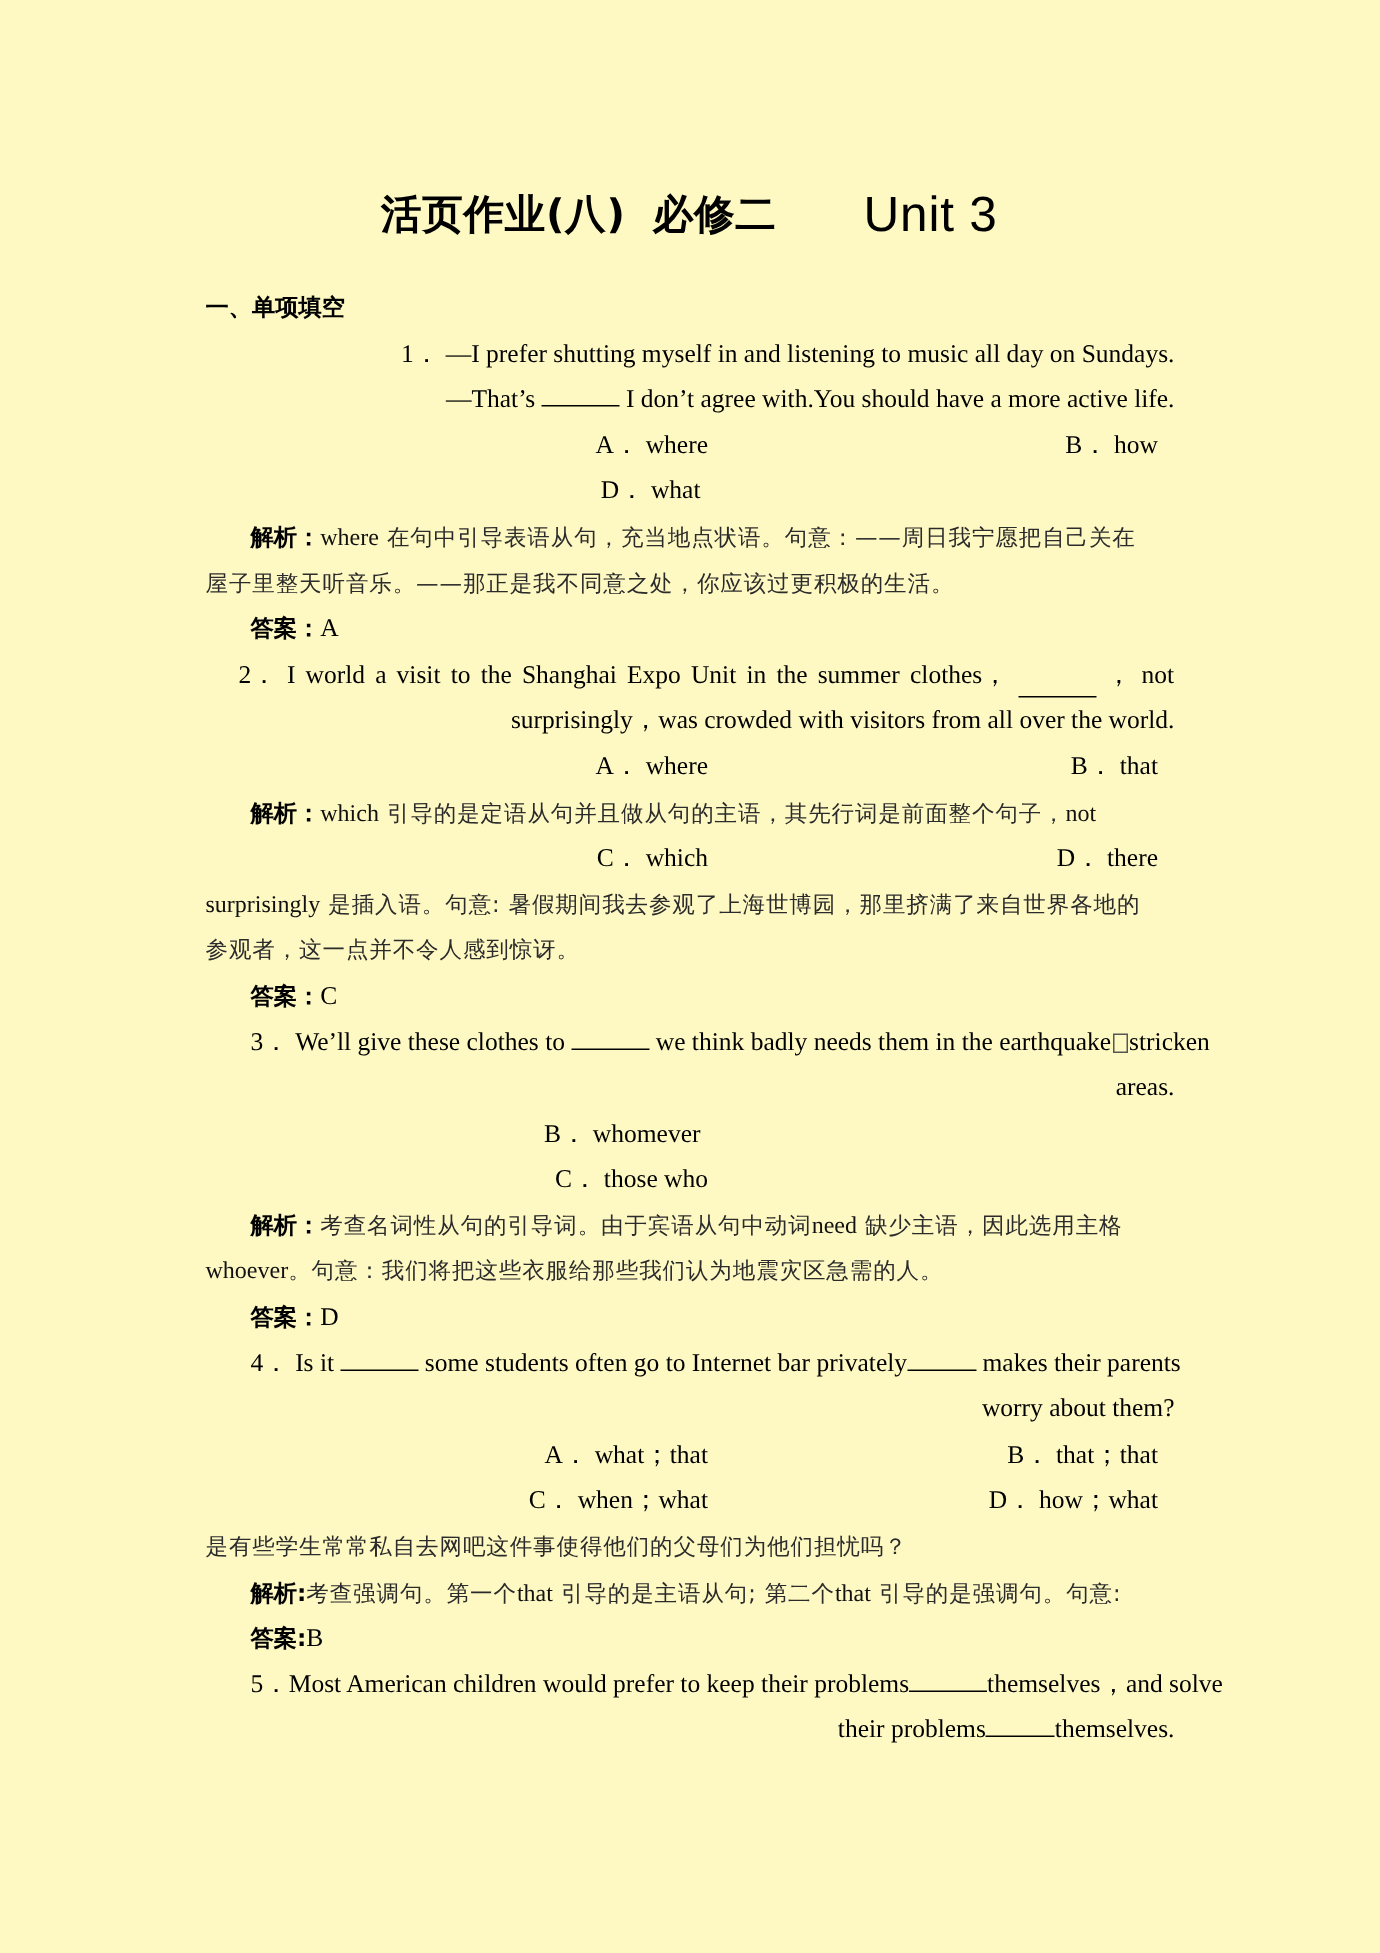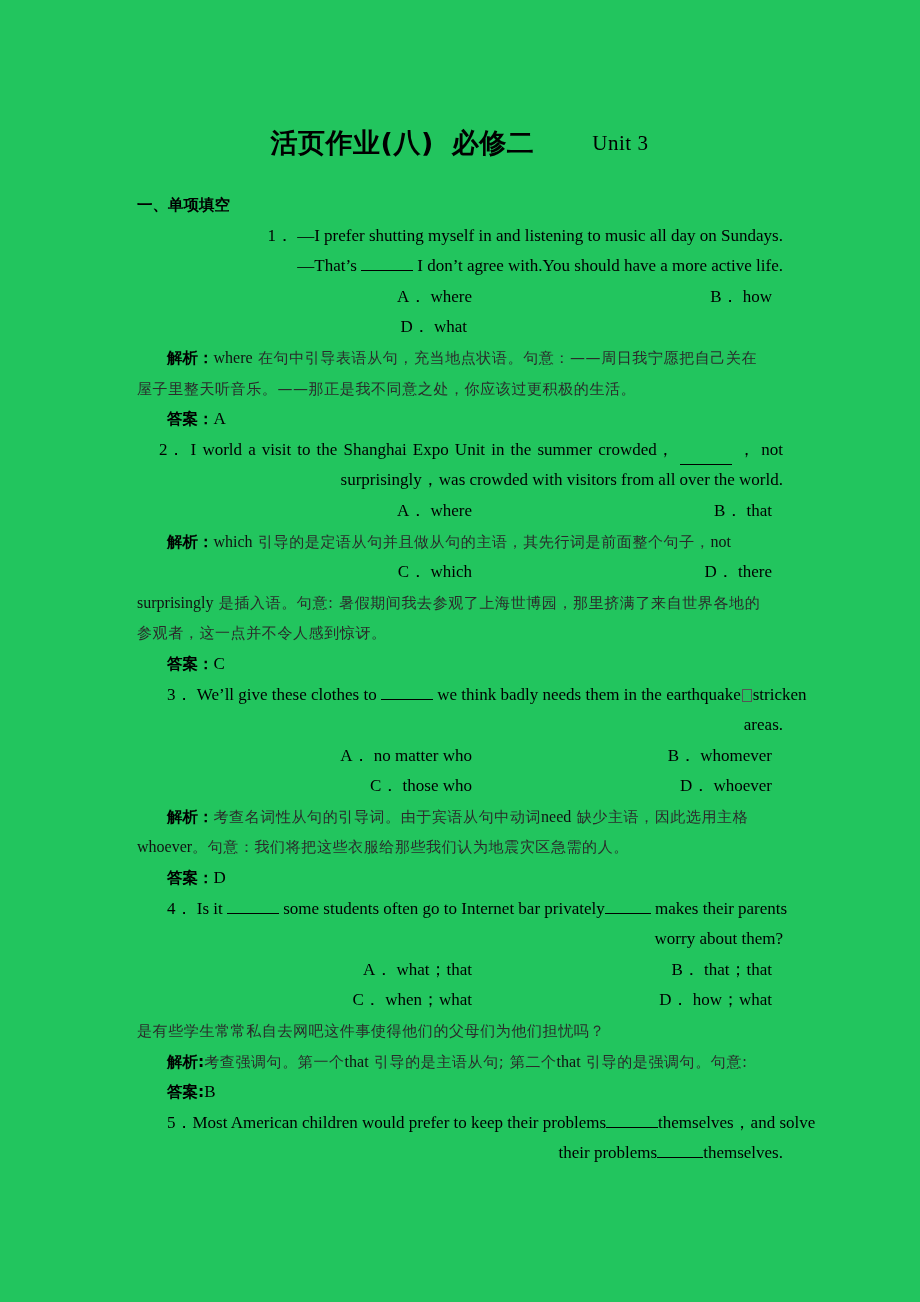--- a/index.html
+++ b/index.html
@@ -21,7 +21,7 @@
     left: 0; top: 0;
     width: 920px;
     height: 1302px;
-    background: #22c55e;
+    background: #fef9c3;
   }
 
   

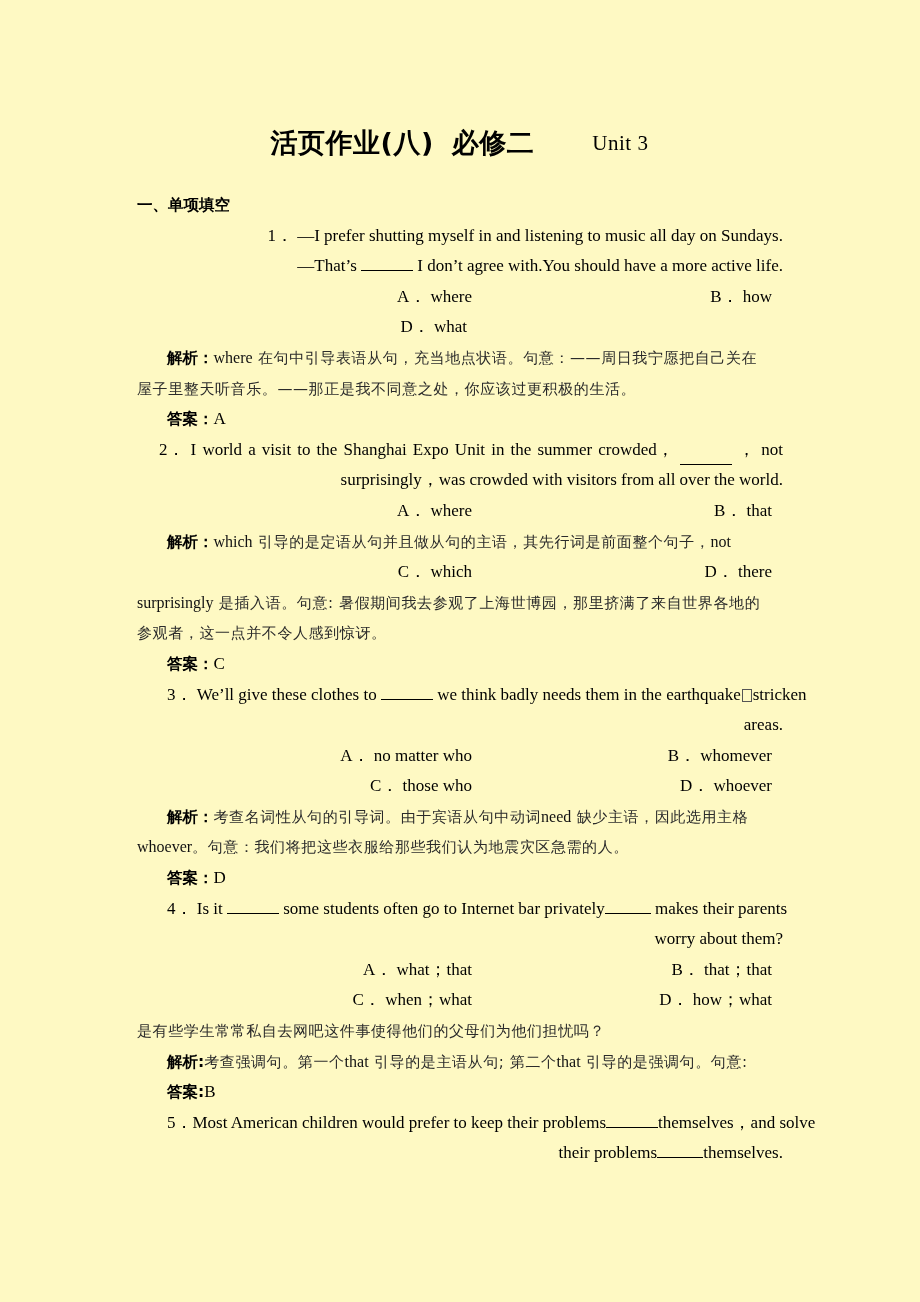--- a/index.html
+++ b/index.html
@@ -45,8 +45,8 @@
   .title-gap-sm { display: inline-block; width: 18px; }
   .title-gap-lg { display: inline-block; width: 58px; }
   .title-en {
-    font-family: Liberation Serif, serif;
-    font-size: 21px;
+    font-family: Liberation Sans, sans-serif;
+    font-size: 33px;
     font-weight: normal;
     letter-spacing: 0.5px;
   }

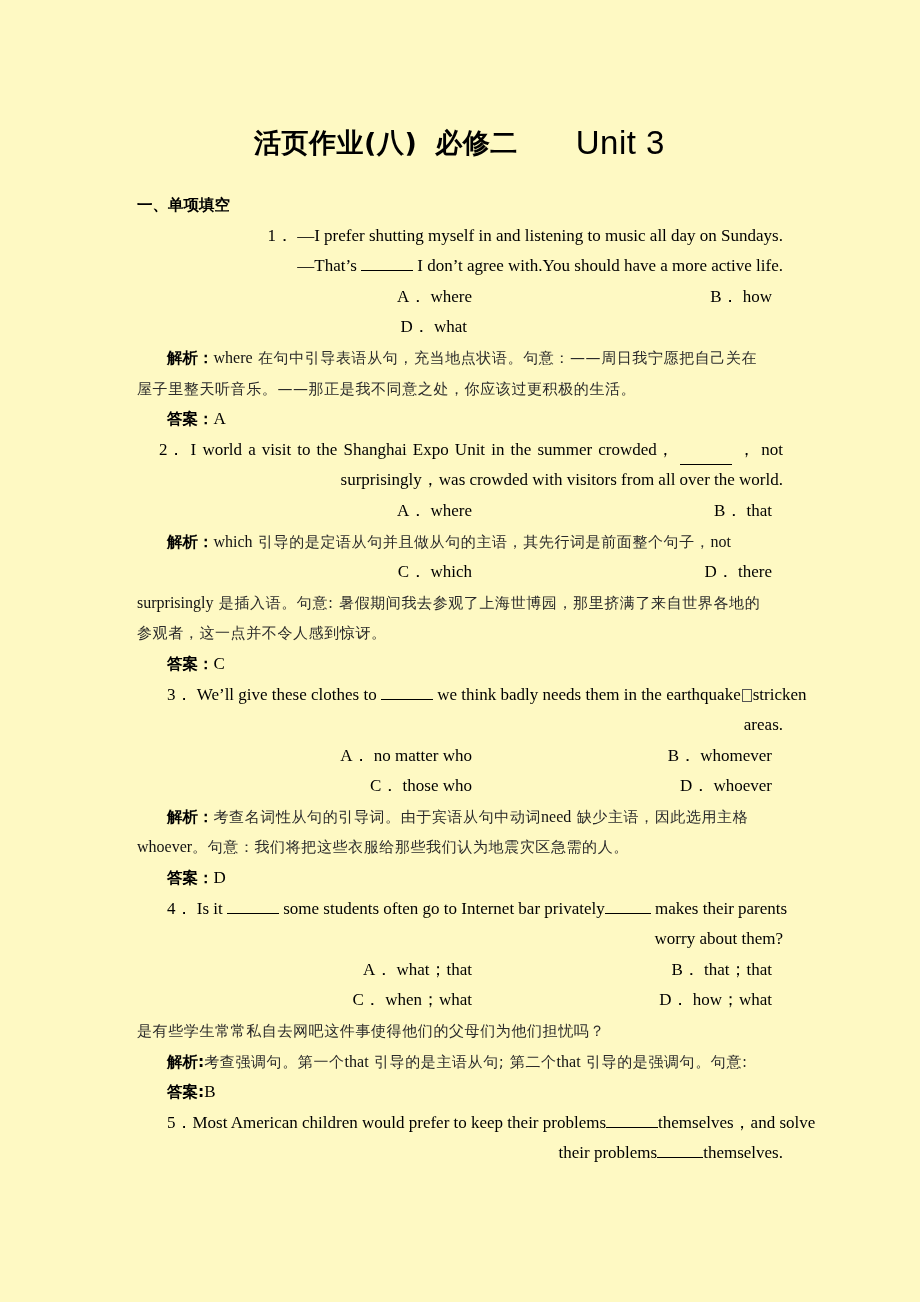--- a/index.html
+++ b/index.html
@@ -194,7 +194,7 @@
         <span>in</span>
         <span>the</span>
         <span>summer</span>
-        <span>crowded，</span>
+        <span>clothes，</span>
         <span class="blank w1"></span>
         <span>，</span>
         <span>not</span>

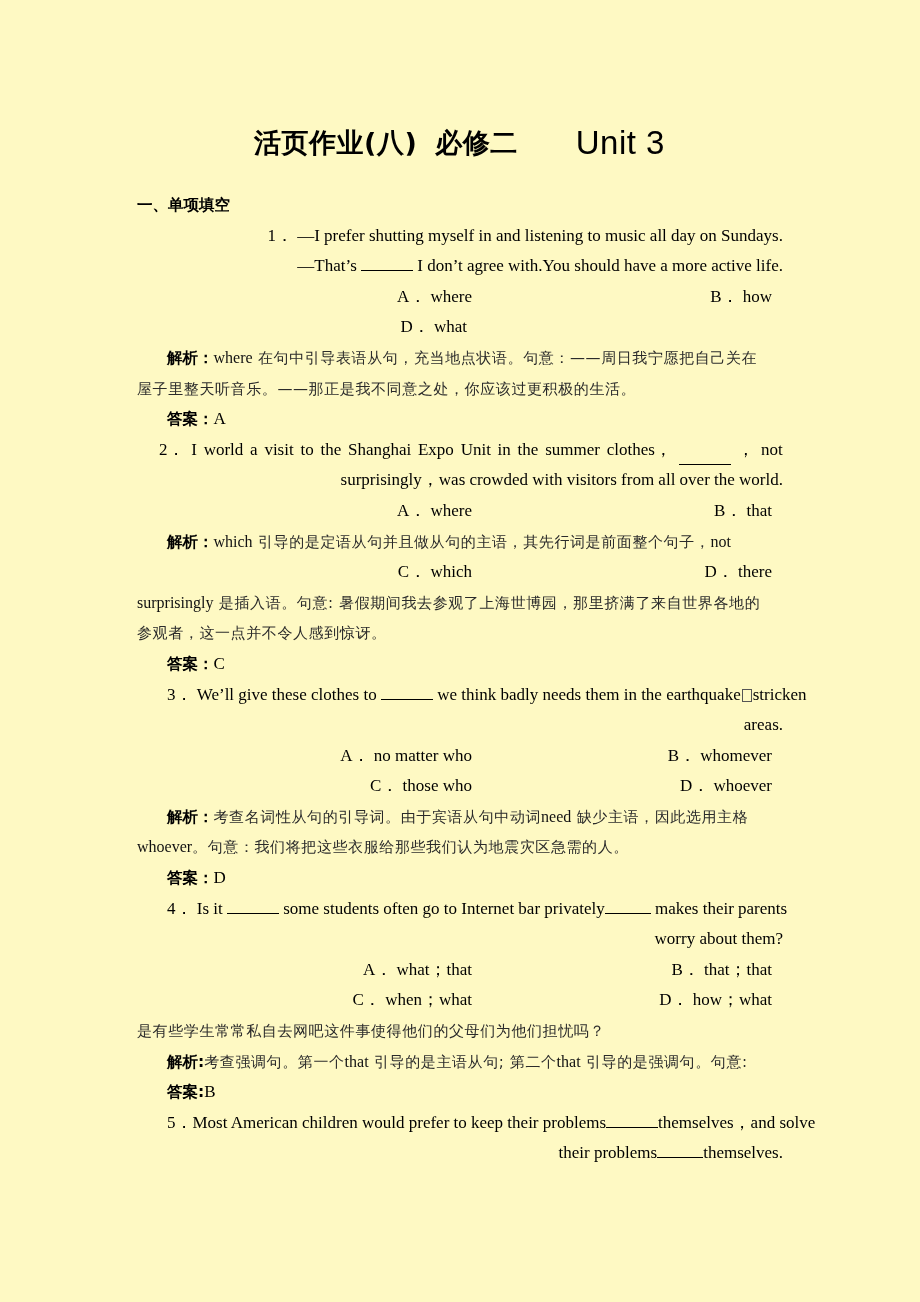--- a/index.html
+++ b/index.html
@@ -232,7 +232,6 @@
       <span>areas.</span>
     </div>
     <div class="line opts">
-      <span class="en opt-a"><span>A．</span>&nbsp;<span>no matter who</span></span>
       <span class="en opt-b"><span>B．</span>&nbsp;<span>whomever</span></span>
     </div>
     <div class="line opts">

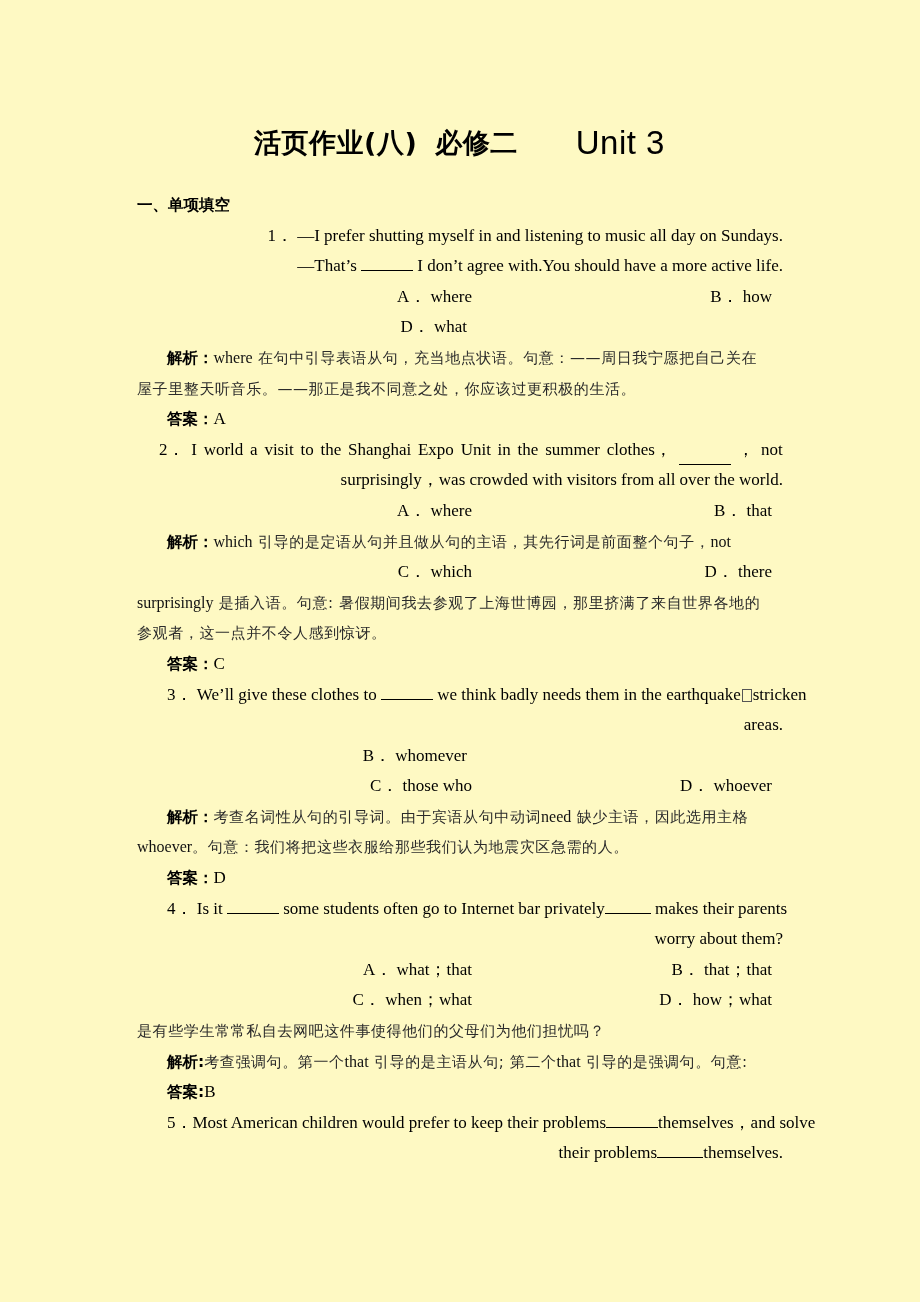--- a/index.html
+++ b/index.html
@@ -236,7 +236,6 @@
     </div>
     <div class="line opts">
       <span class="en opt-a"><span>C．</span>&nbsp;<span>those who</span></span>
-      <span class="en opt-b"><span>D．</span>&nbsp;<span>whoever</span></span>
     </div>
     <div class="line cn indent">
       <span class="lbl">解析</span><span class="lbl">：</span><span>考查名词性从句的引导词。由于宾语从句中动词</span><span class="lat">need</span>&nbsp;<span>缺少主语，因此选用主格</span>

